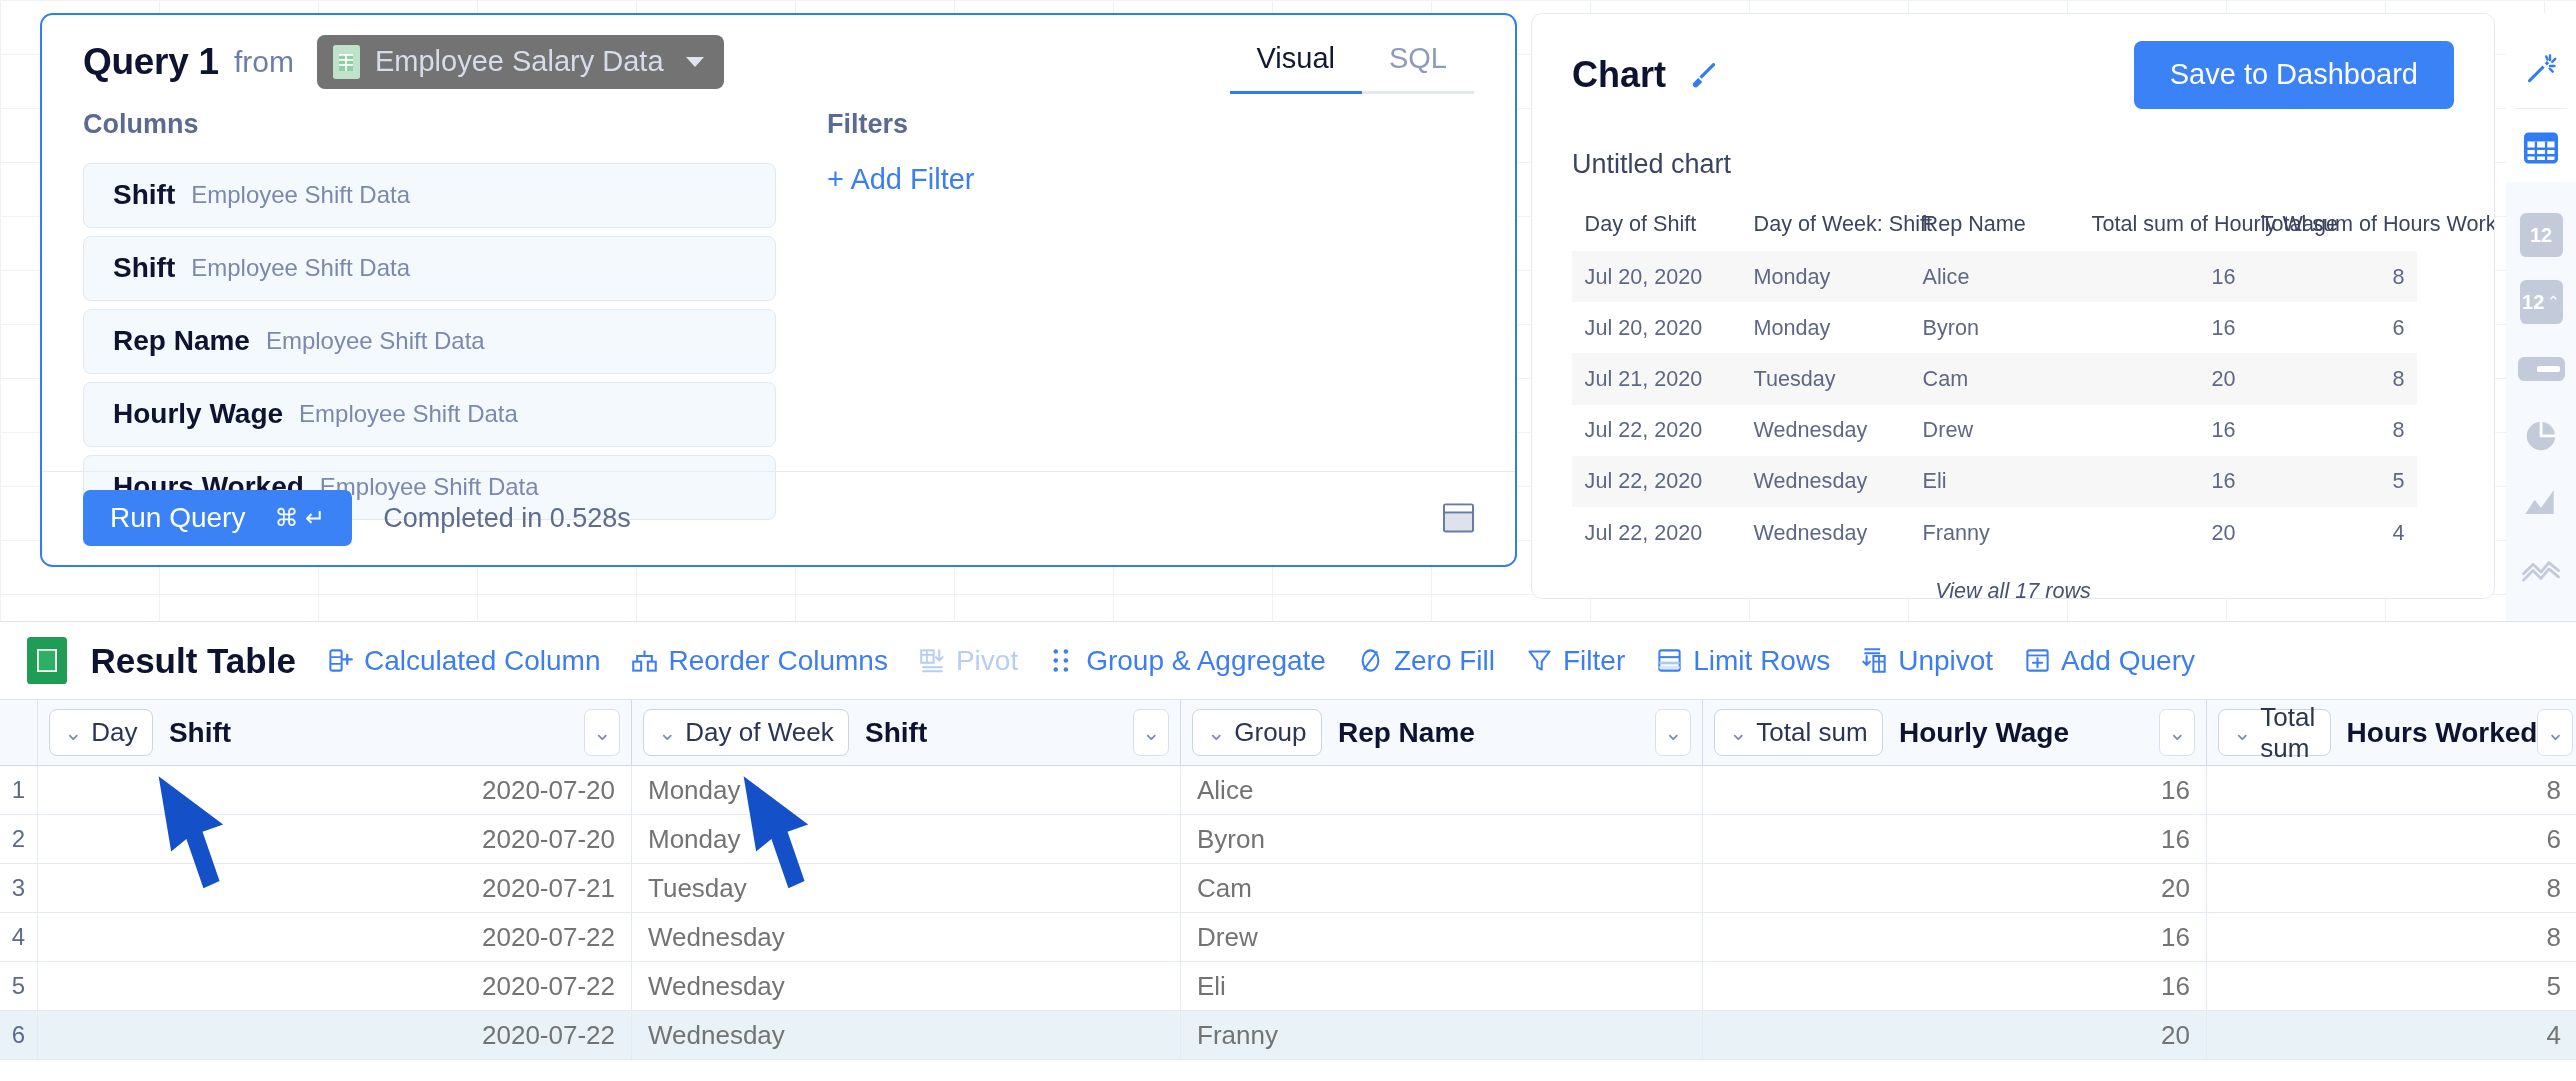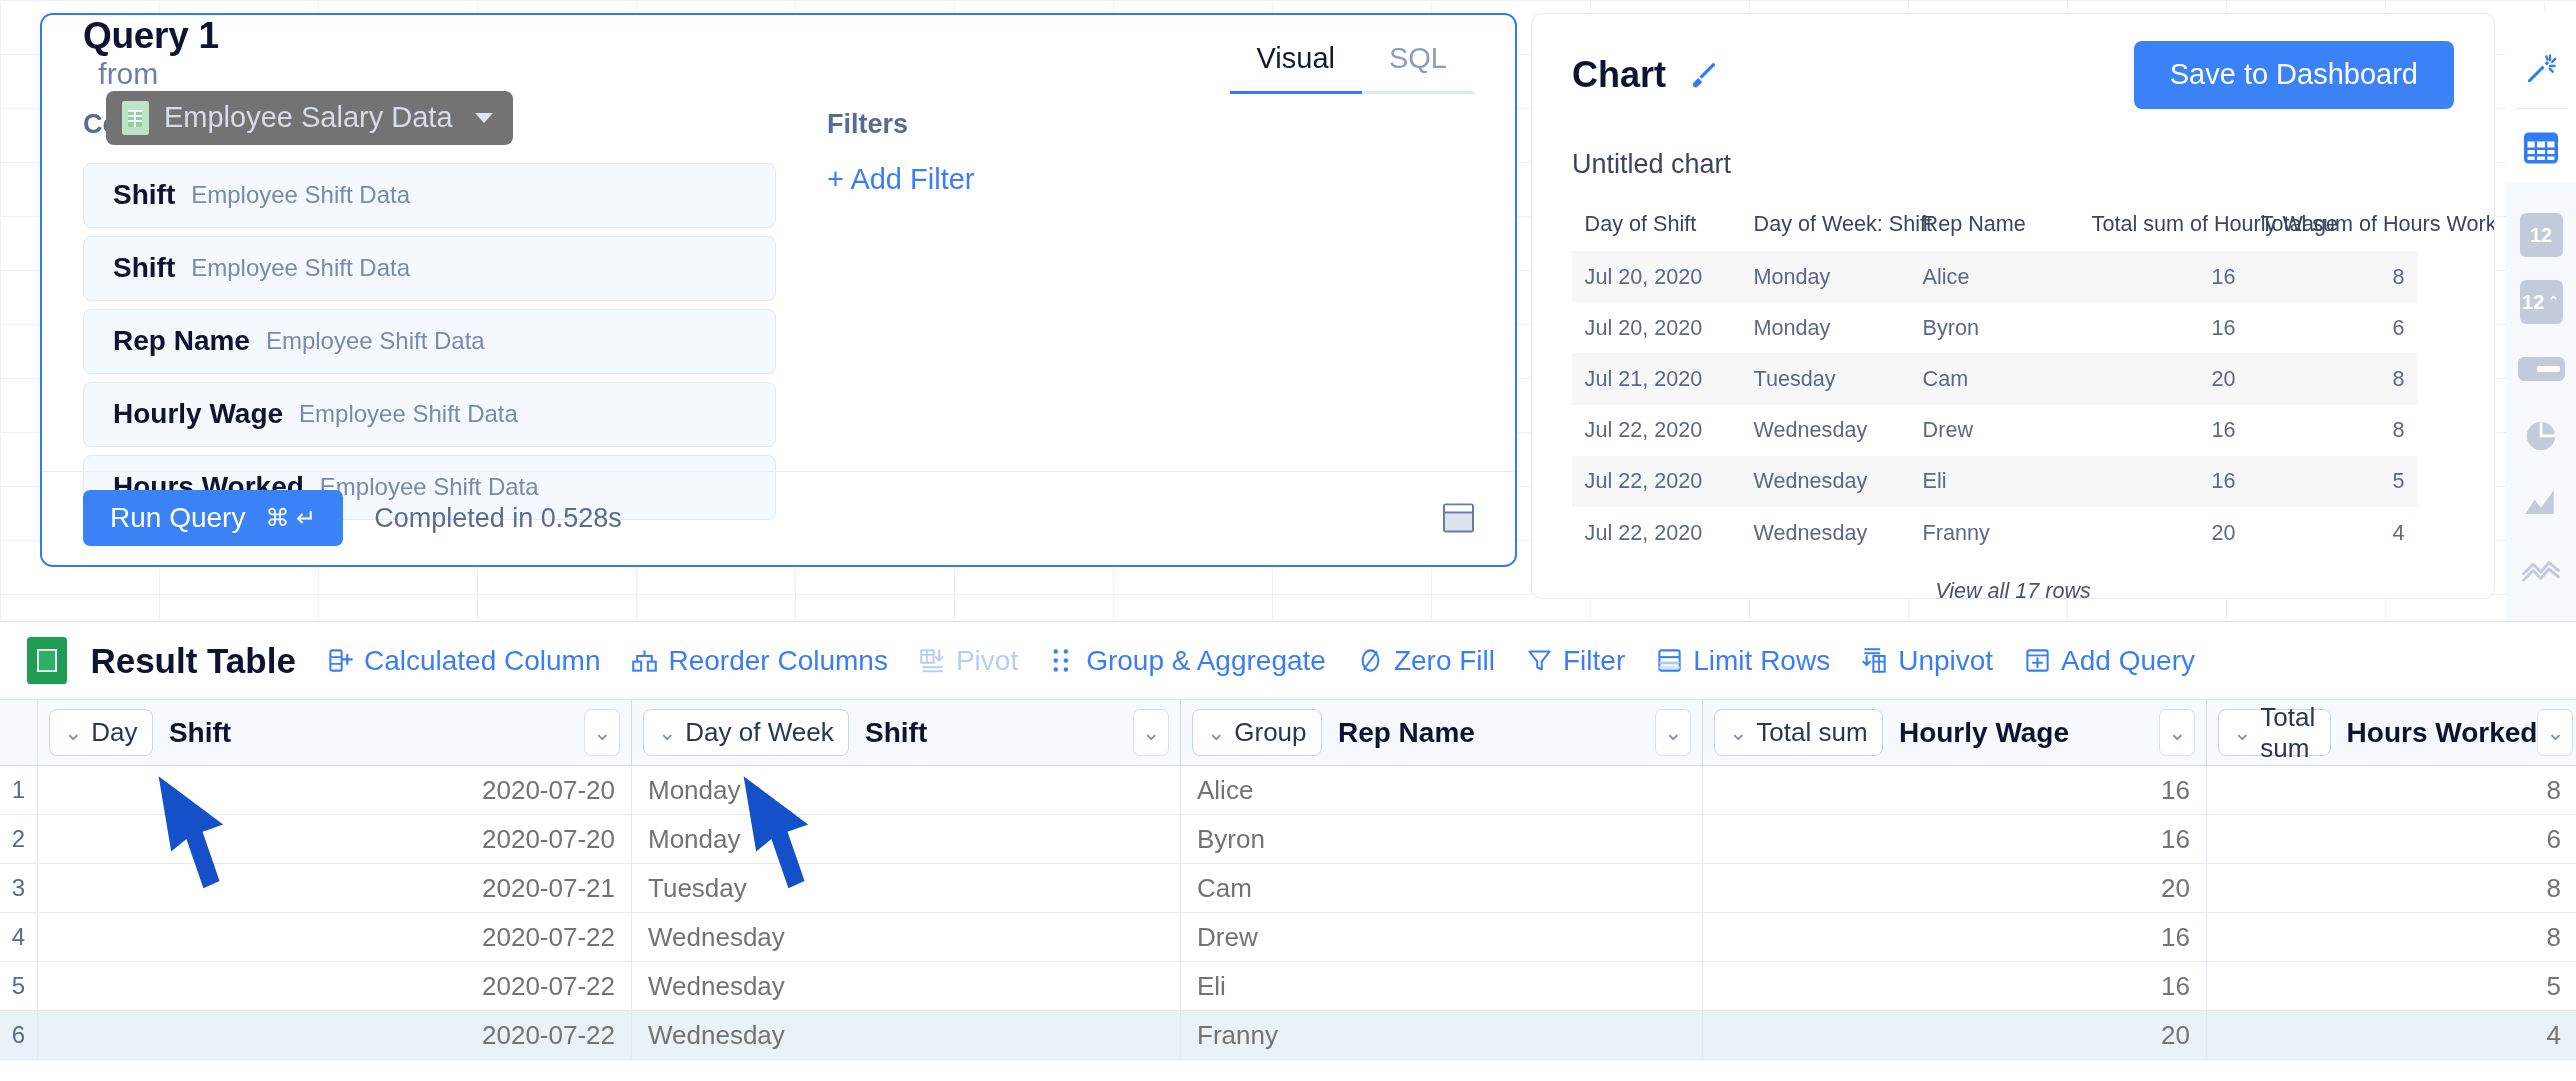--- a/index.html
+++ b/index.html
@@ -29,9 +29,8 @@
     overflow:hidden;
   }
   .query-head {
-    height:94px; display:flex; align-items:flex-start; padding:0 41px;
+    height:94px; display:flex; align-items:center; padding:0 41px;
     position:relative;
-    flex-direction:column;
   }
   .query-title {
     font-size:37px; font-weight:700; color:#0d1330; letter-spacing:-0.3px;

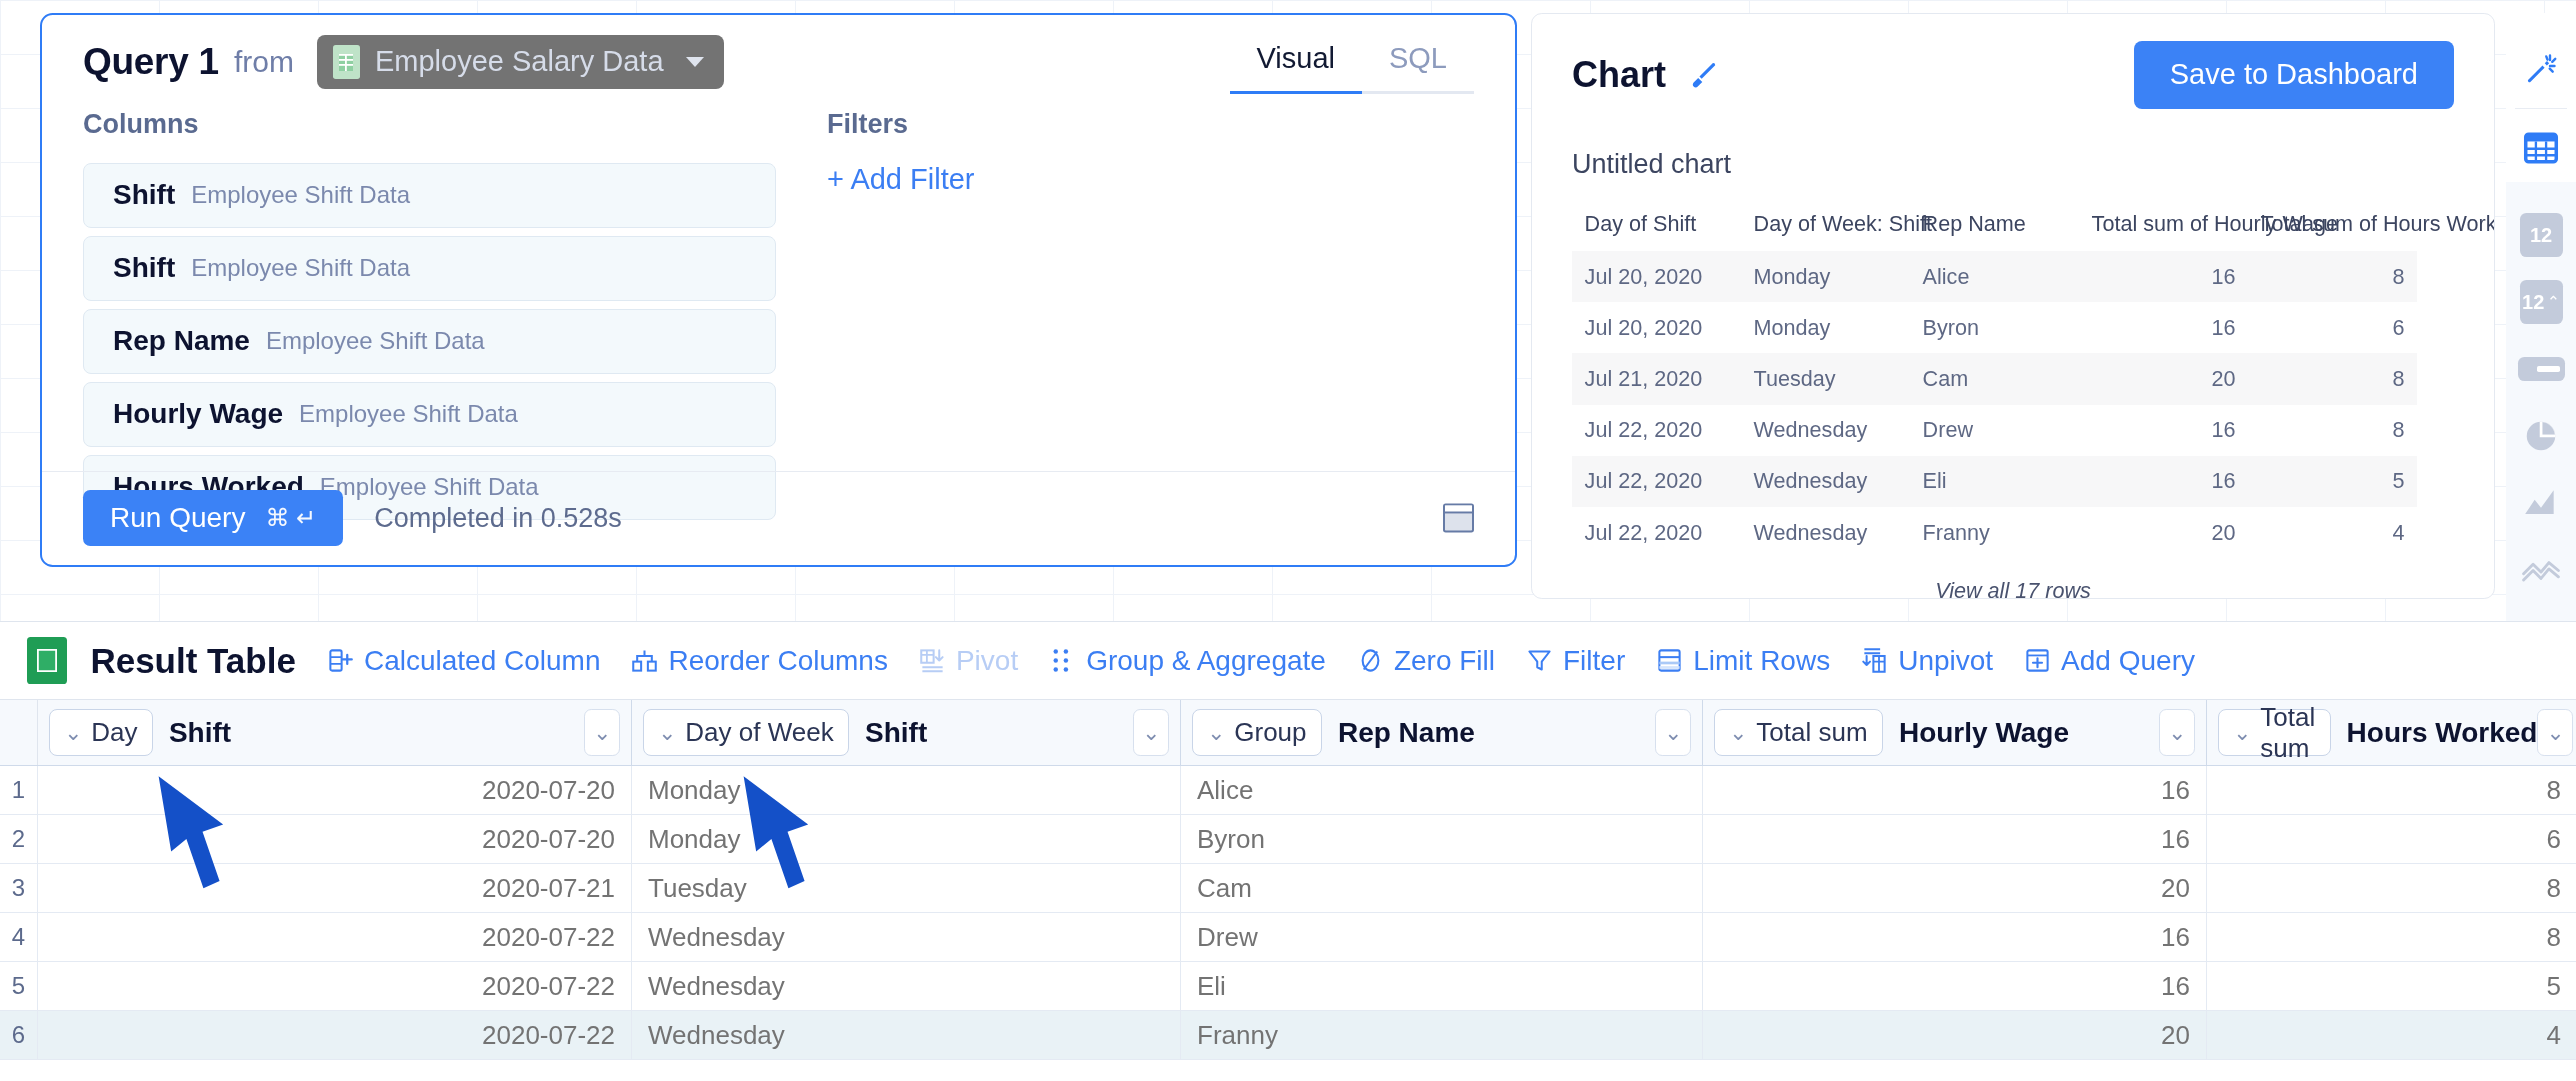--- a/index.html
+++ b/index.html
@@ -93,7 +93,7 @@
   .run-btn {
     background:#3b82f6; color:#fff; border:none; border-radius:7.2px;
     height:56px; padding:0 27px; font-size:28px; font-family:inherit;
-    cursor:pointer; display:flex; align-items:center; gap:20px;
+    cursor:pointer; display:flex; align-items:center; gap:29px;
   }
   .run-kbd { font-size:24px; opacity:.95; }
   .run-status { font-size:27px; color:#5d6b8e; margin-left:31px; }

